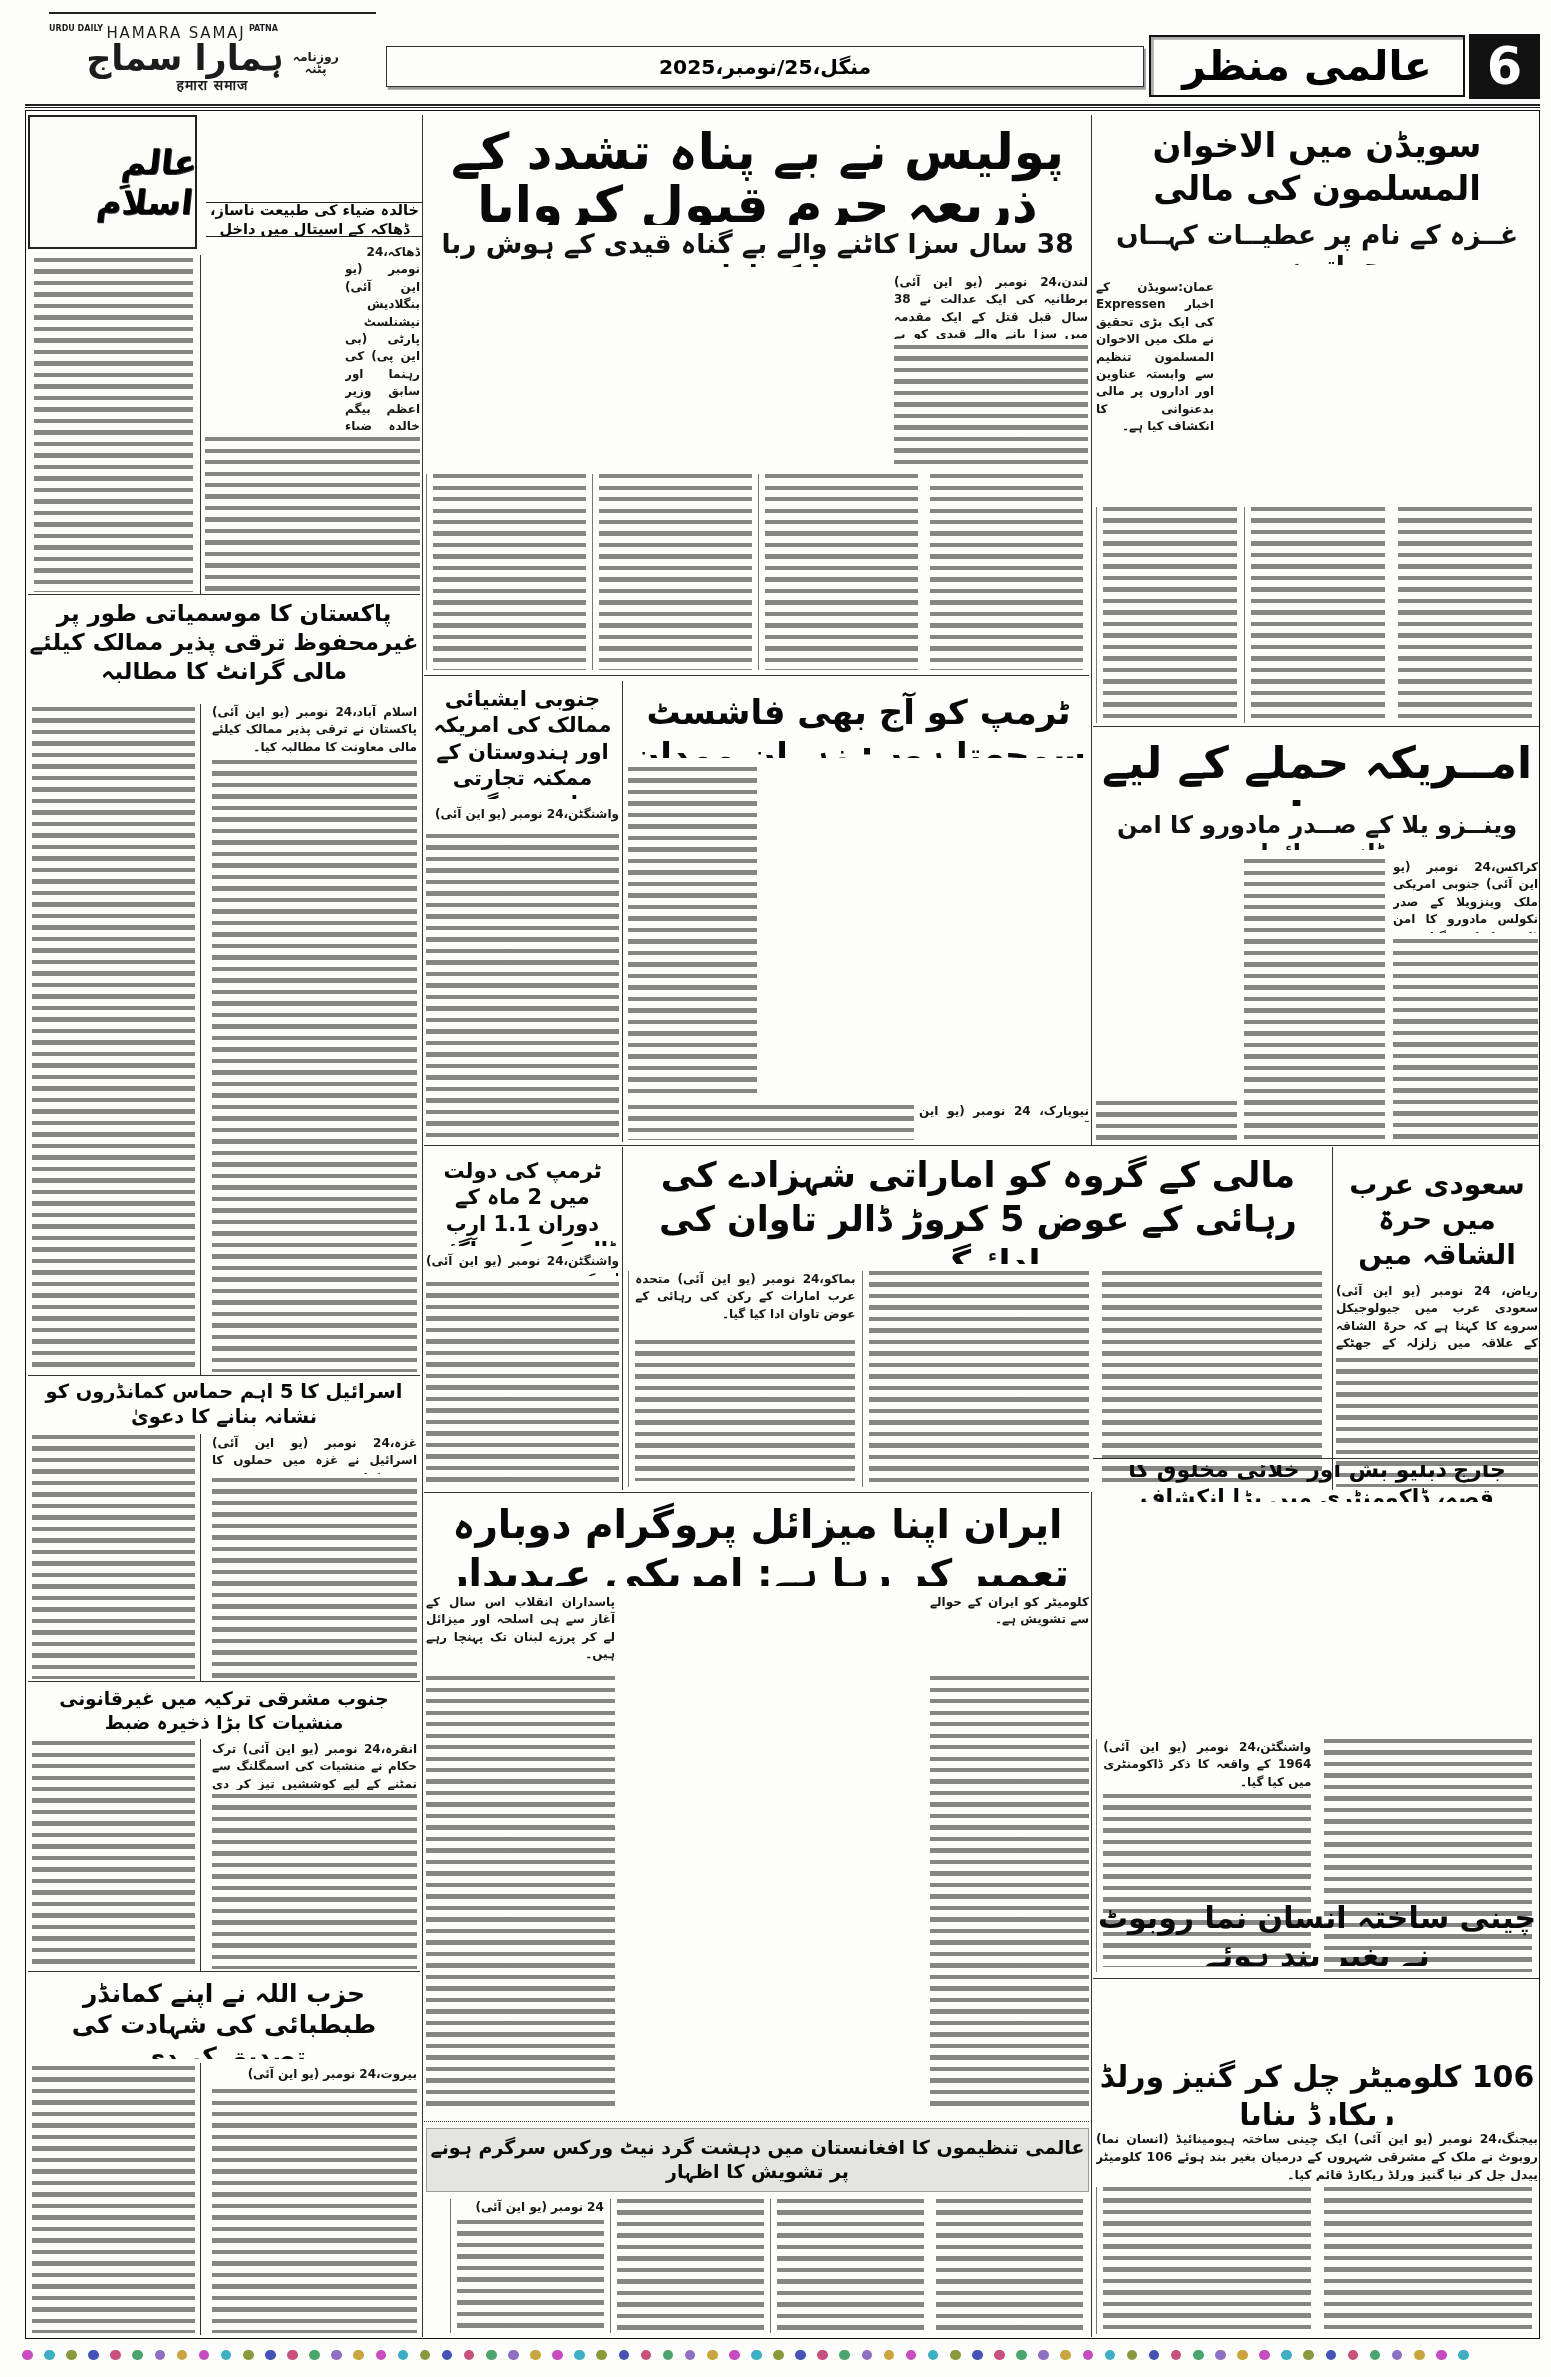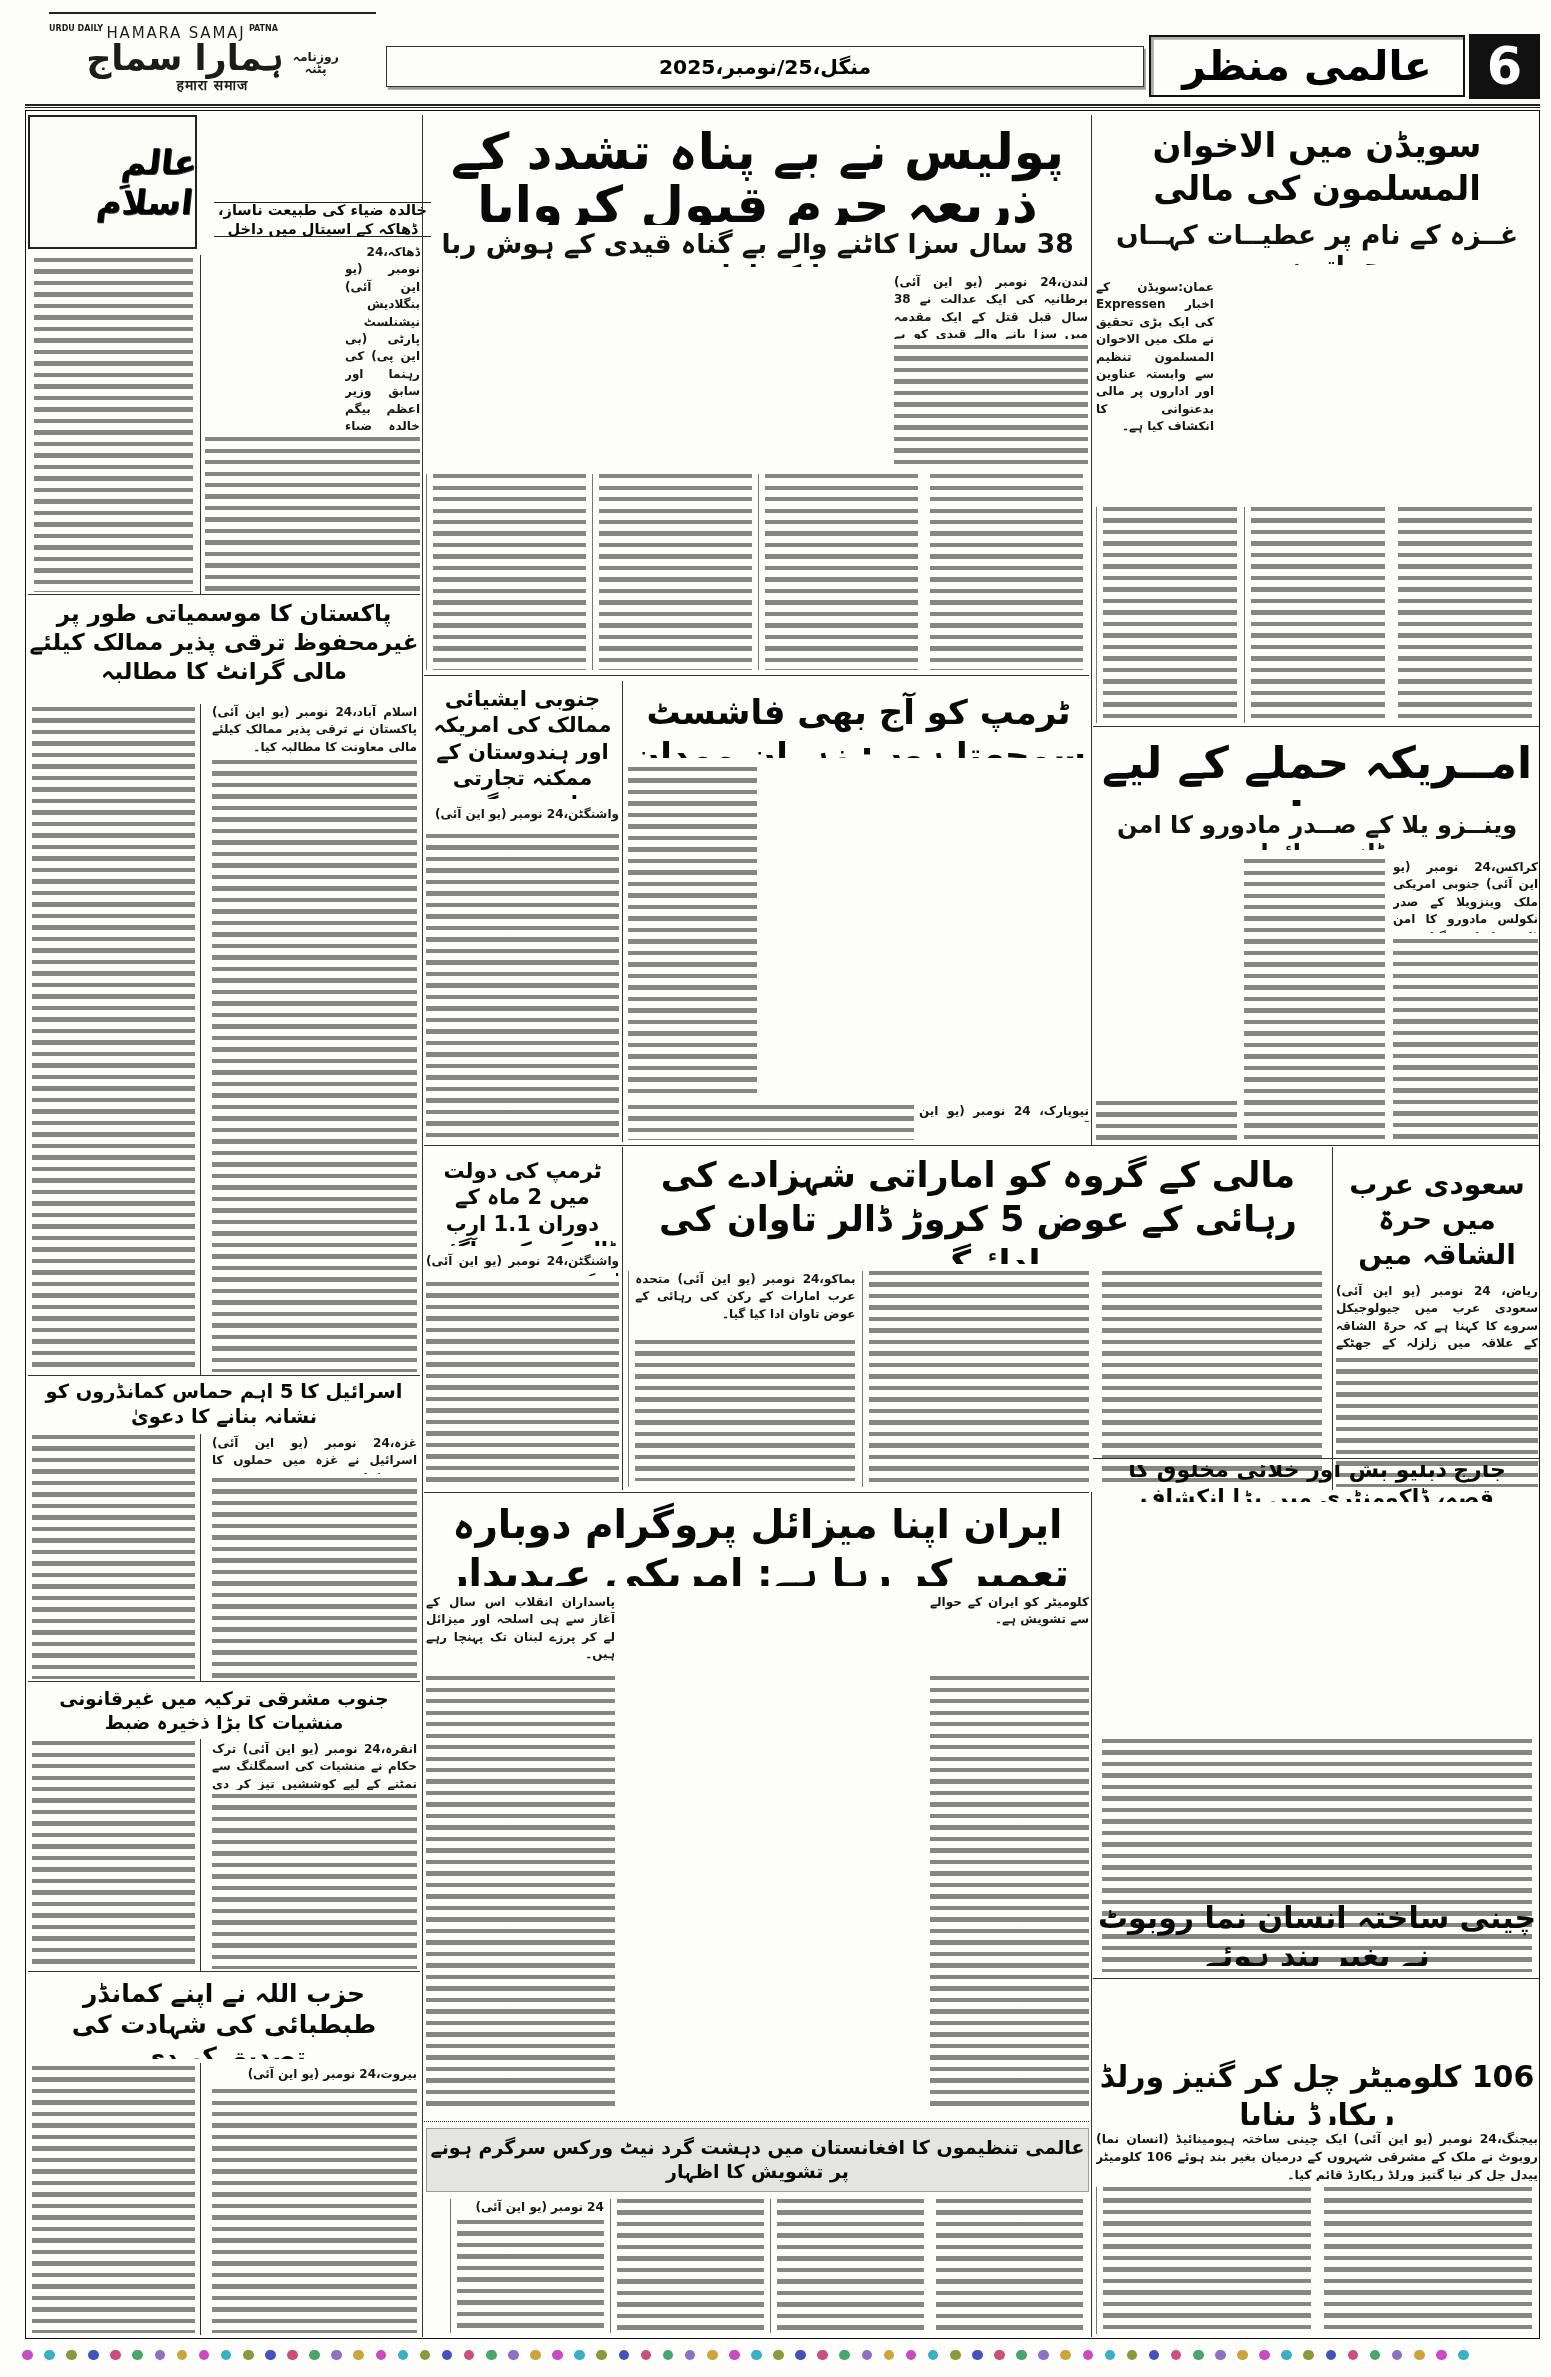--- a/index.html
+++ b/index.html
@@ -70,7 +70,7 @@
   </div>
   <div class="abs tf" style="left:34px;top:258px;width:159px;height:334px;"></div>
 
-  <div class="abs hl" style="left:214px;top:202px;width:217px;height:35px;font-size:14.6px;border-top:1.8px solid #222;border-bottom:0.9px solid #222;display:flex;align-items:center;justify-content:center;">خالدہ ضیاء کی طبیعت ناساز، ڈھاکہ کے اسپتال میں داخل</div>
+  <div class="abs hl" style="left:206px;top:202px;width:217px;height:35px;font-size:14.6px;border-top:1.8px solid #222;border-bottom:0.9px solid #222;display:flex;align-items:center;justify-content:center;">خالدہ ضیاء کی طبیعت ناساز، ڈھاکہ کے اسپتال میں داخل</div>
 
   <div class="abs dl" style="left:345px;top:244px;width:75px;height:186px;">ڈھاکہ،24 نومبر (یو این آئی) بنگلادیش نیشنلسٹ پارٹی (بی این پی) کی رہنما اور سابق وزیر اعظم بیگم خالدہ ضیاء کی طبیعت بگڑ گئی۔</div>
   <div class="abs tf" style="left:205px;top:437px;width:215px;height:156px;"></div>

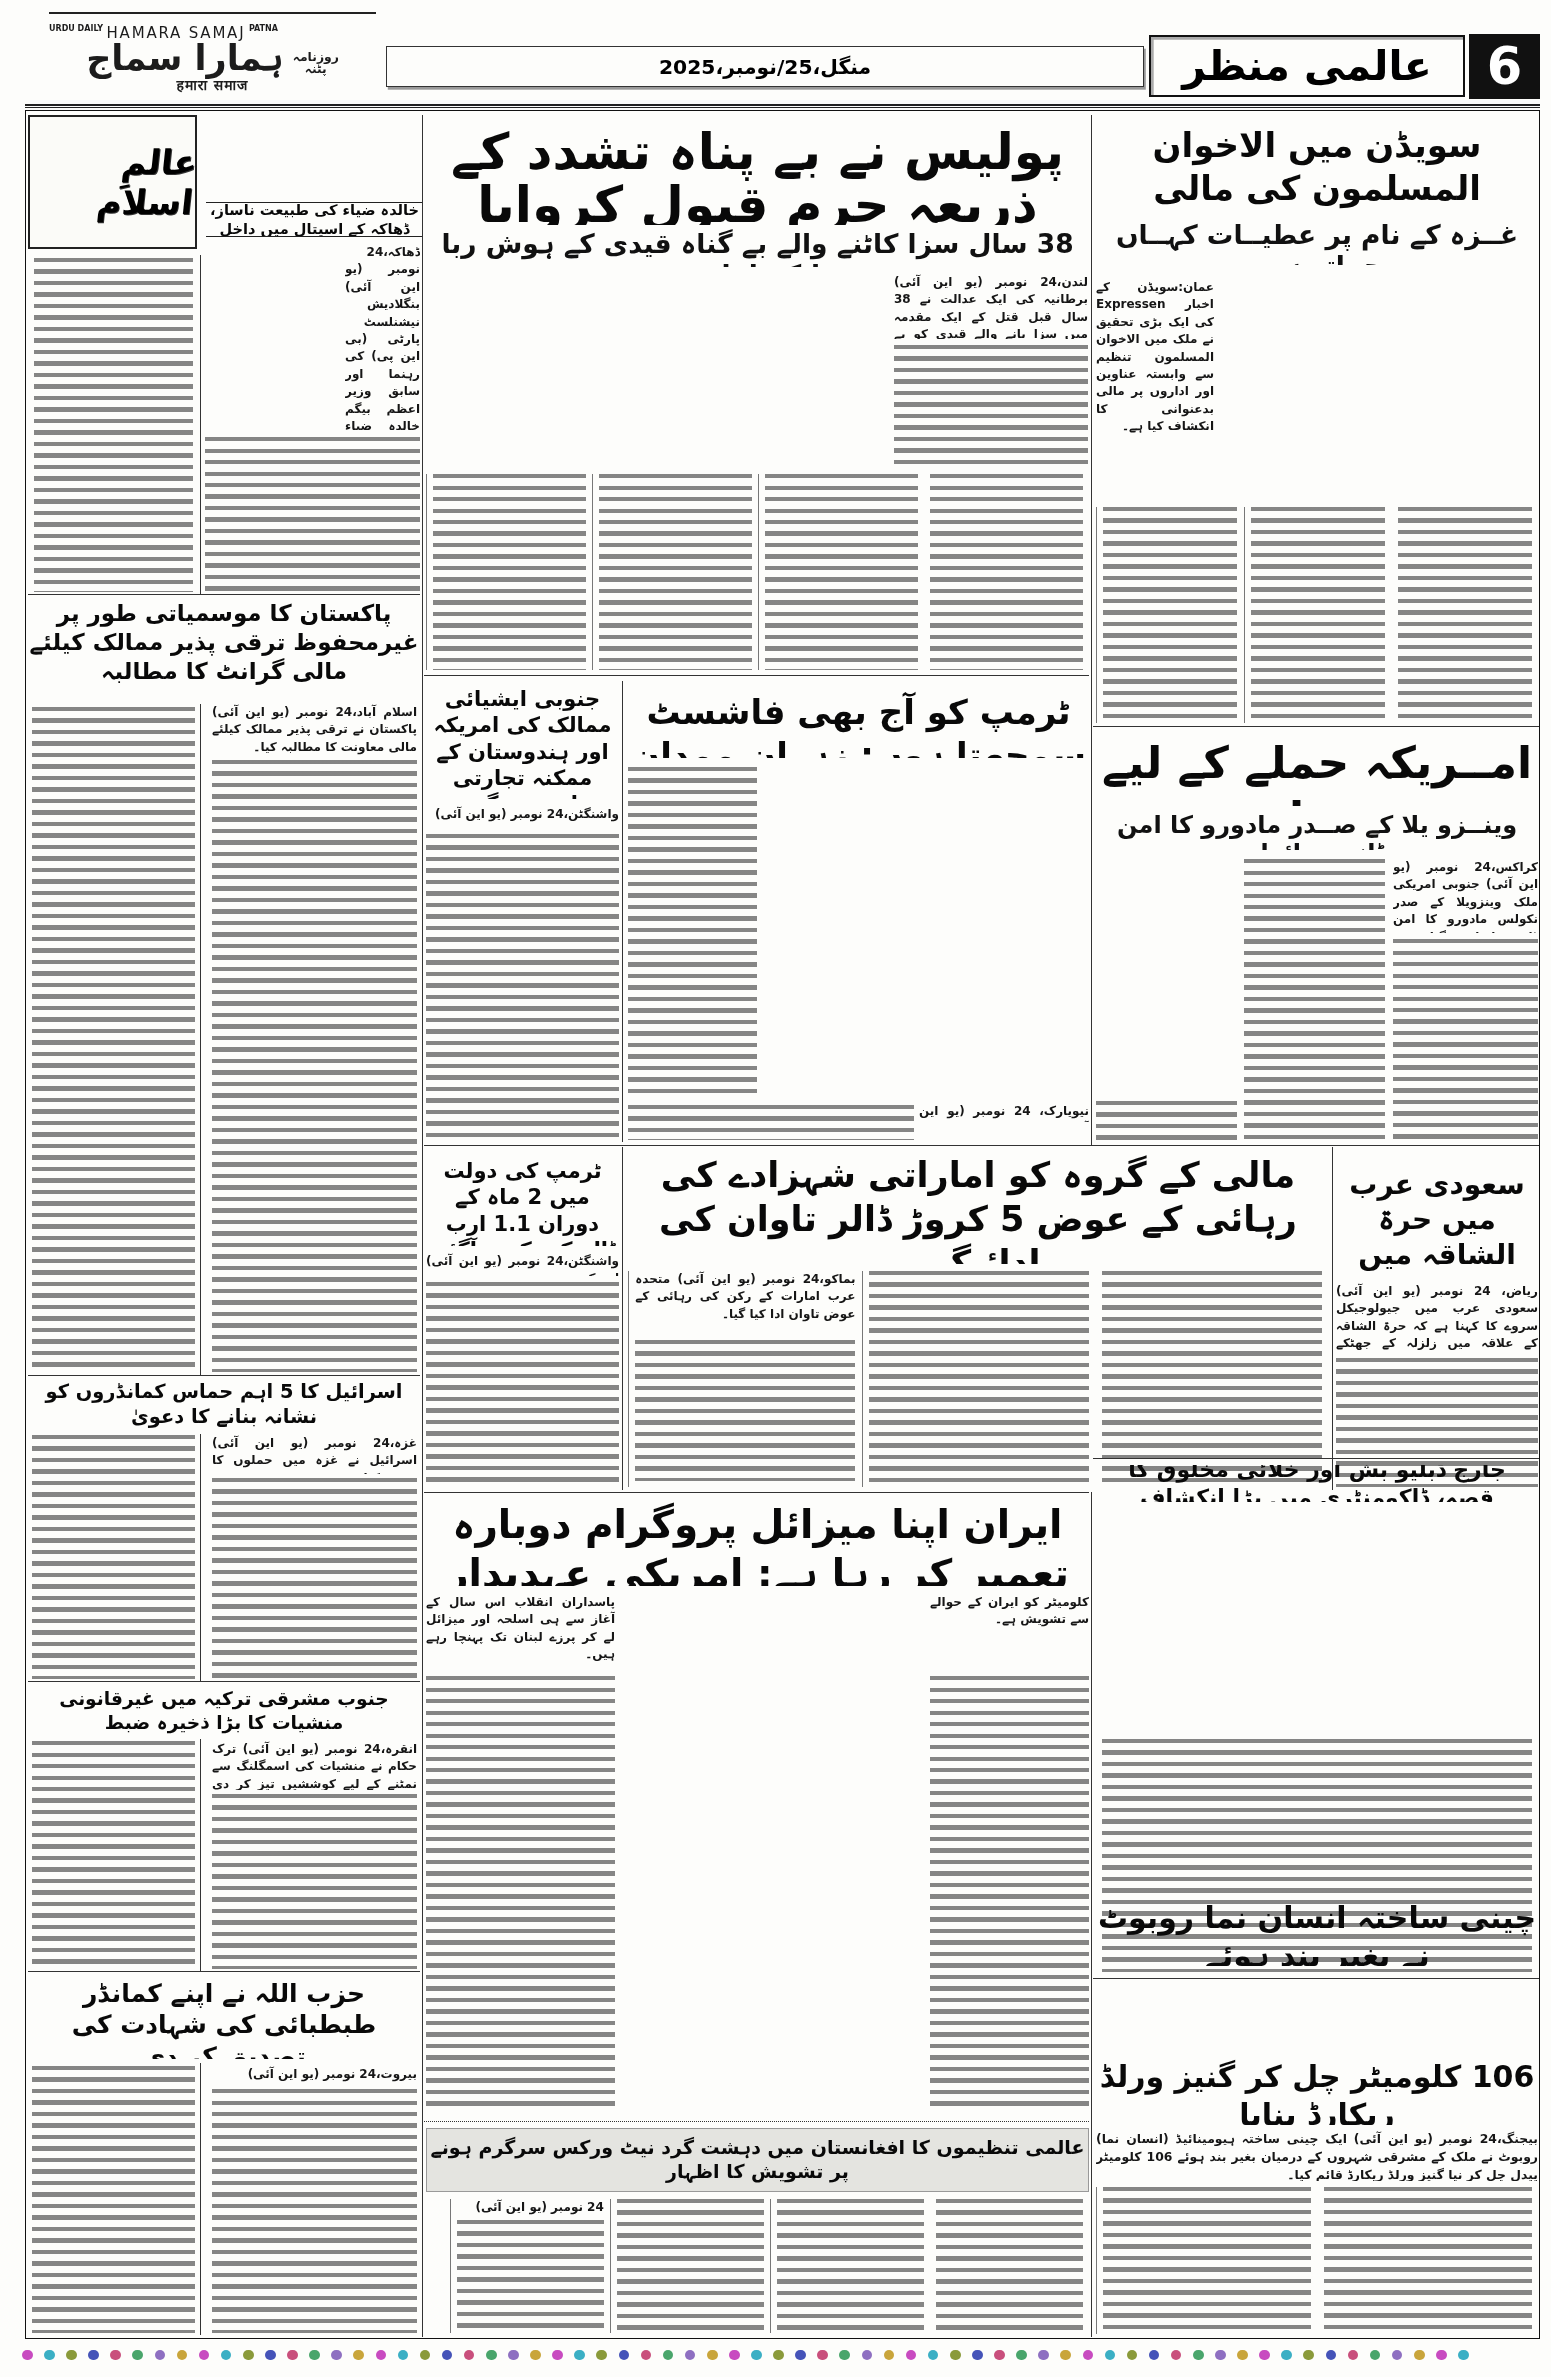--- a/index.html
+++ b/index.html
@@ -214,6 +214,10 @@
     <div>
         <div class="tf" style="height:100%;"></div>
       </div>
+    <div>
+        <div class="dl" style="height:55px;">واشنگٹن،24 نومبر (یو این آئی) 1964 کے واقعہ کا ذکر ڈاکومنٹری میں کیا گیا۔</div>
+        <div class="tf" style="height:173px;"></div>
+      </div>
   </div>
 
   <div class="abs hline" style="left:1093px;top:1978px;width:446px;"></div>

